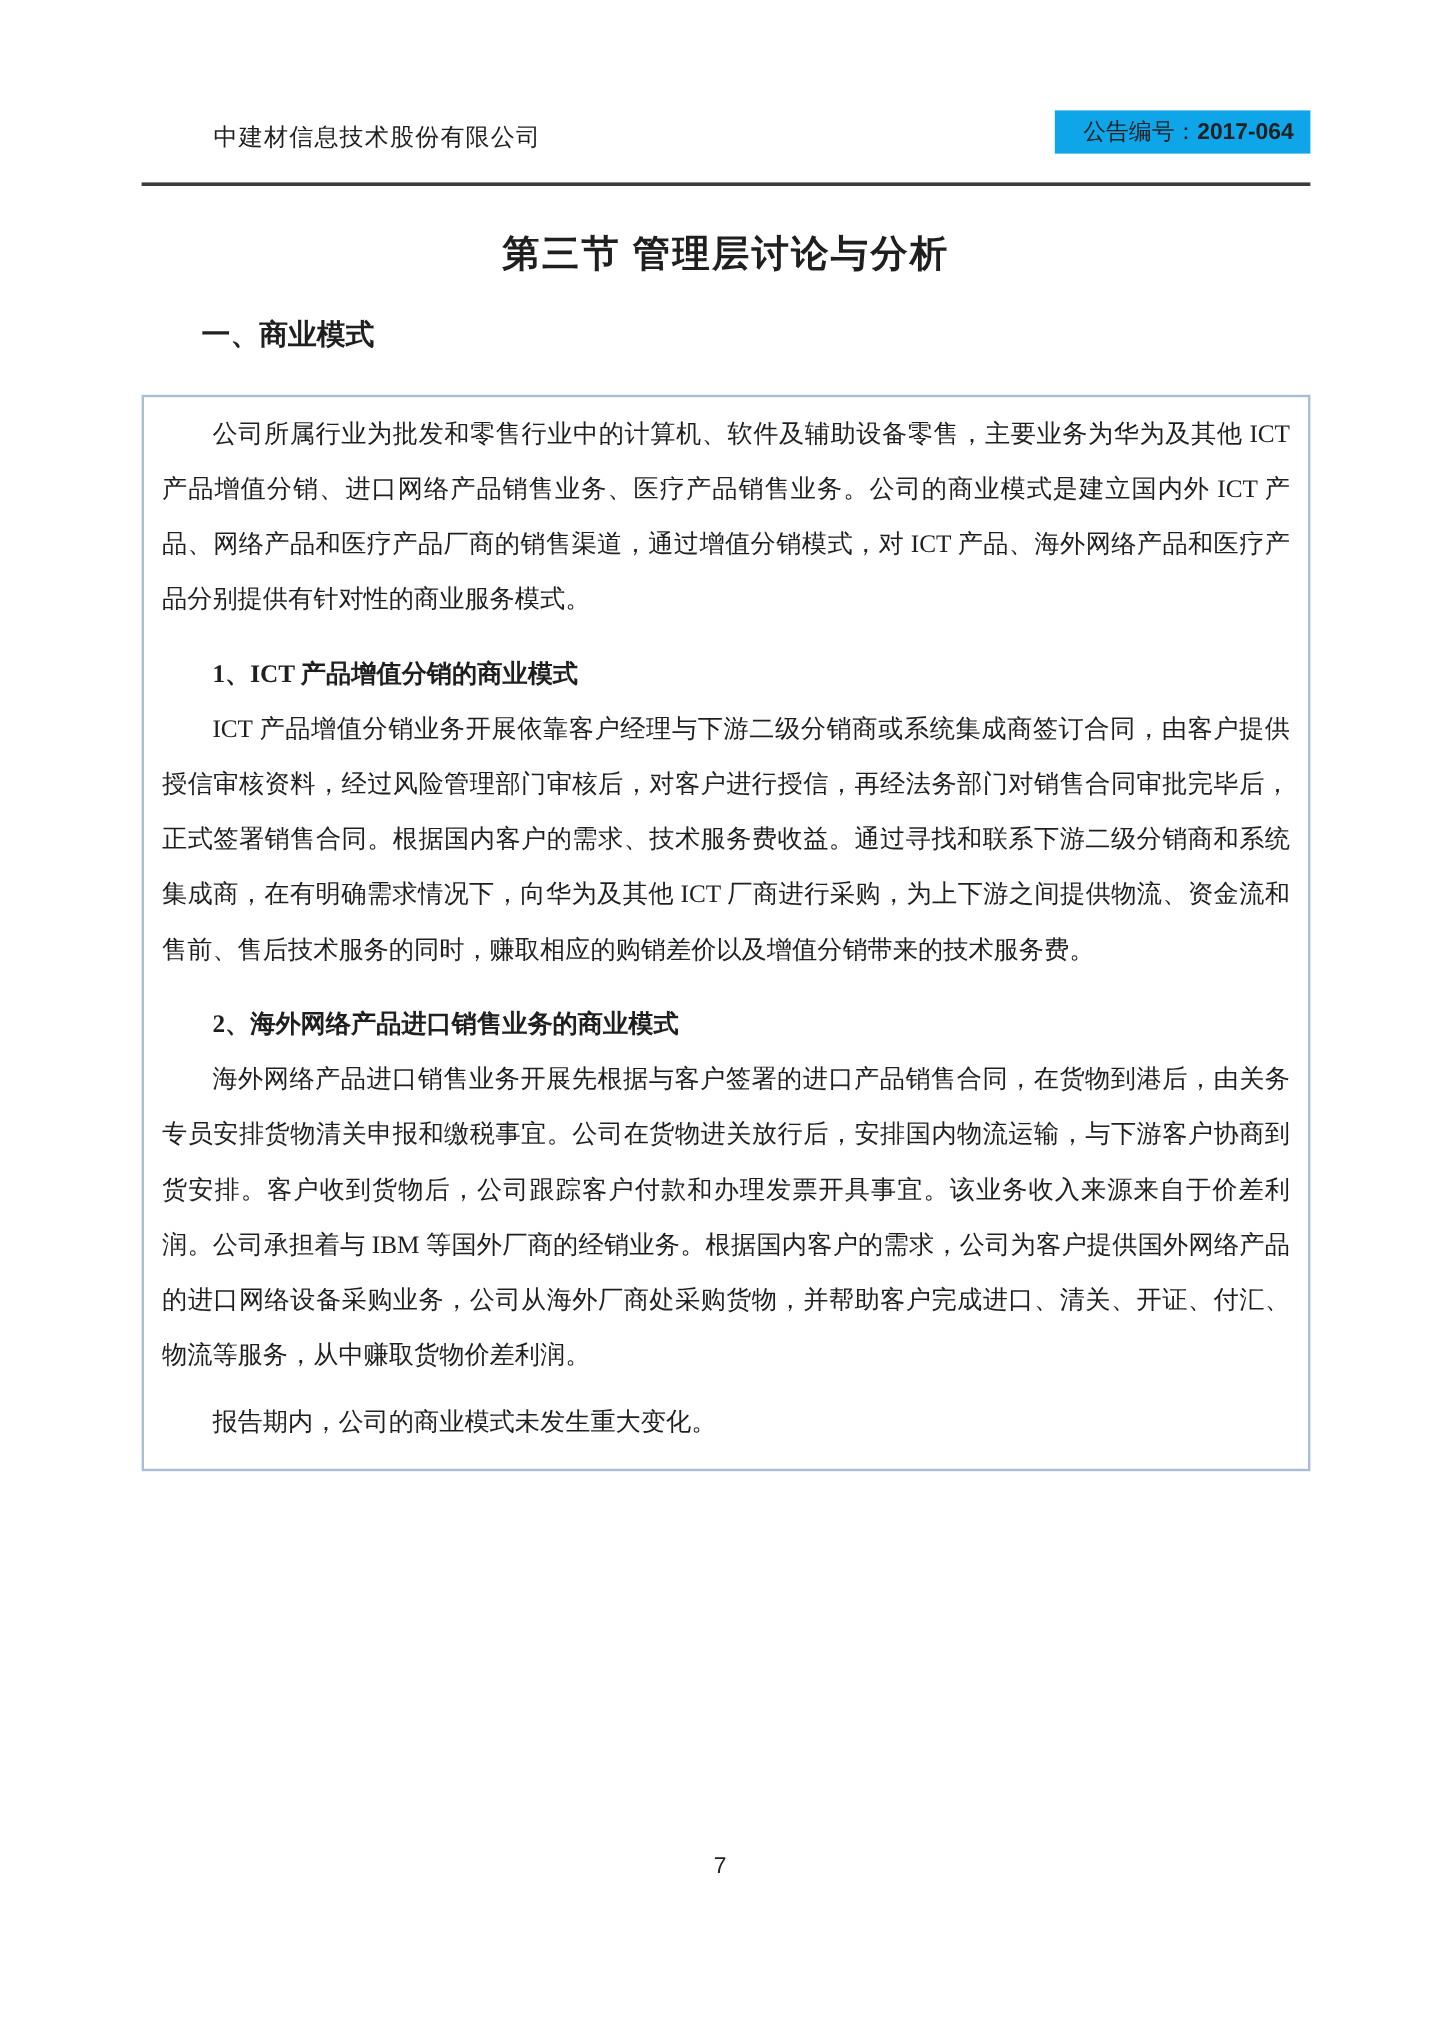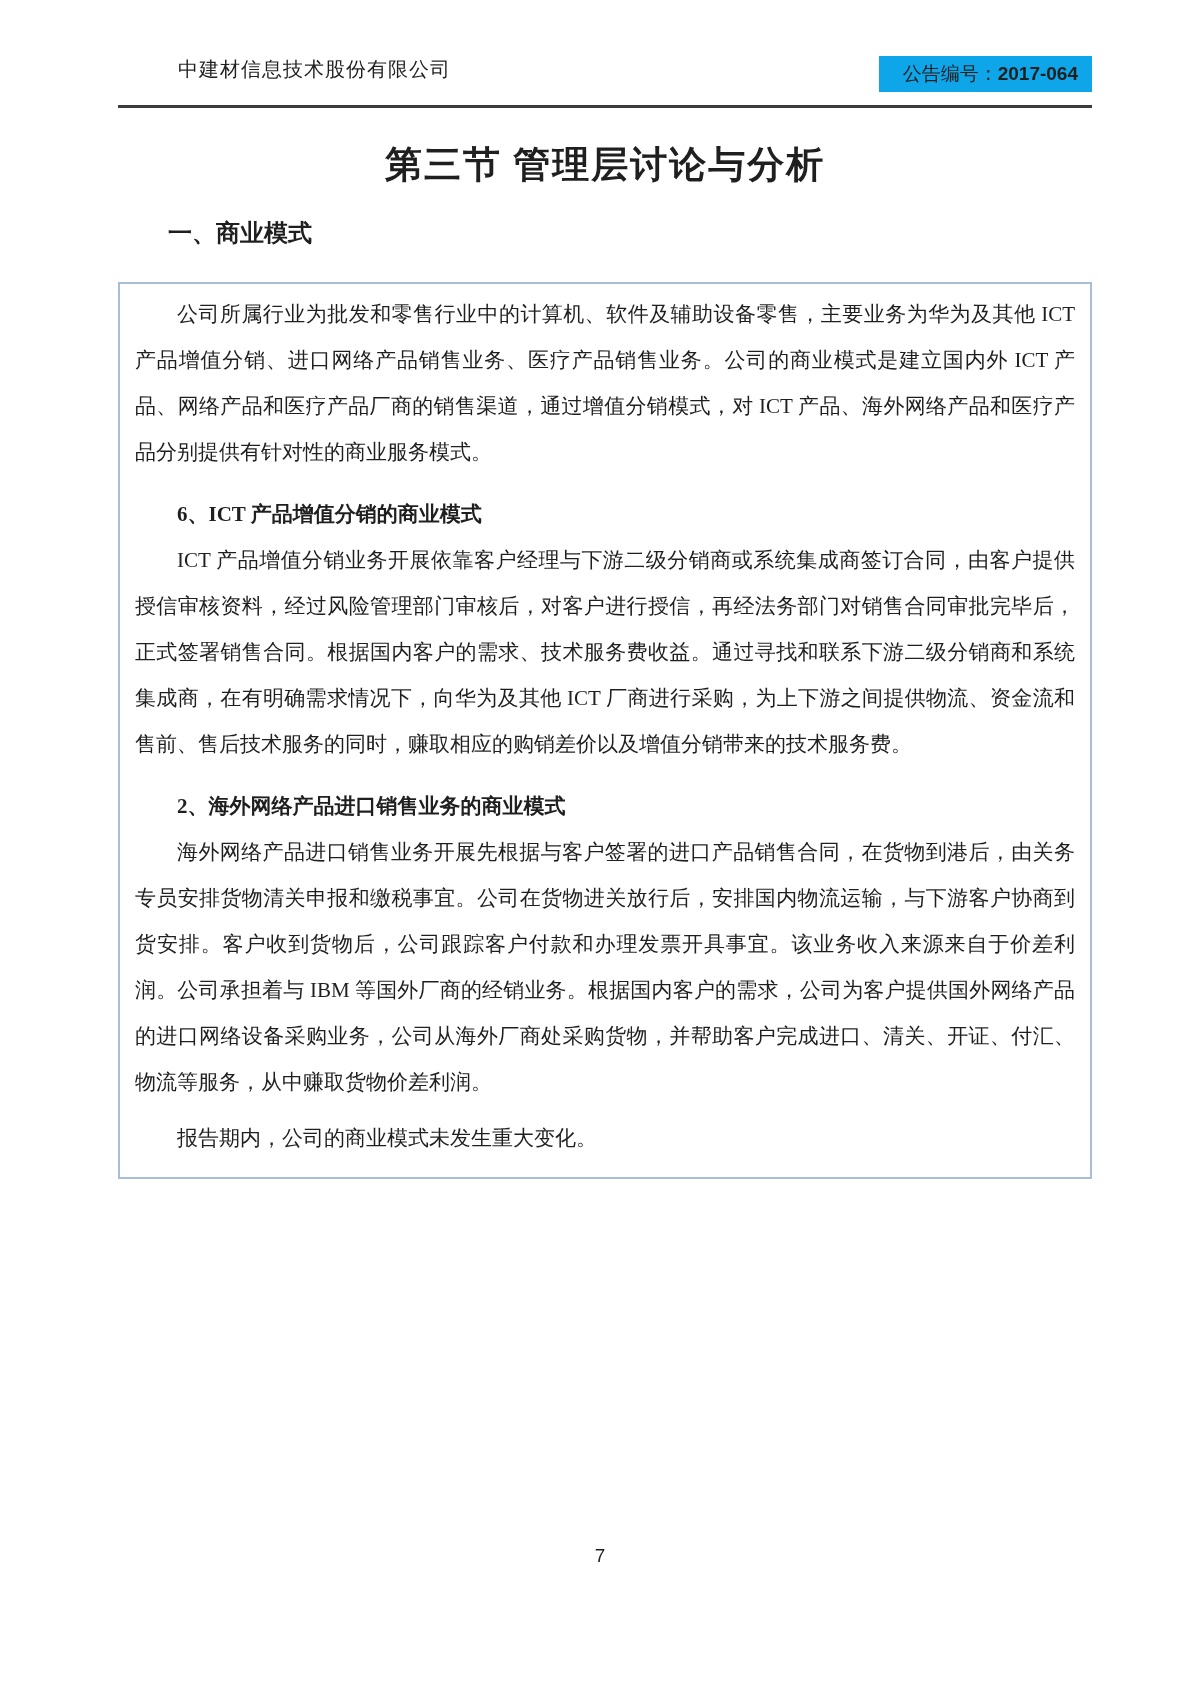--- a/index.html
+++ b/index.html
@@ -24,8 +24,10 @@
   .header-row {
     display: flex;
     justify-content: space-between;
+    align-items: flex-end;
     padding-top: 56px;
-    padding-bottom: 13px;
+    padding-bottom: 24px;
+    margin-top: 36px;
   }
   .company-name {
     margin-left: 60px;

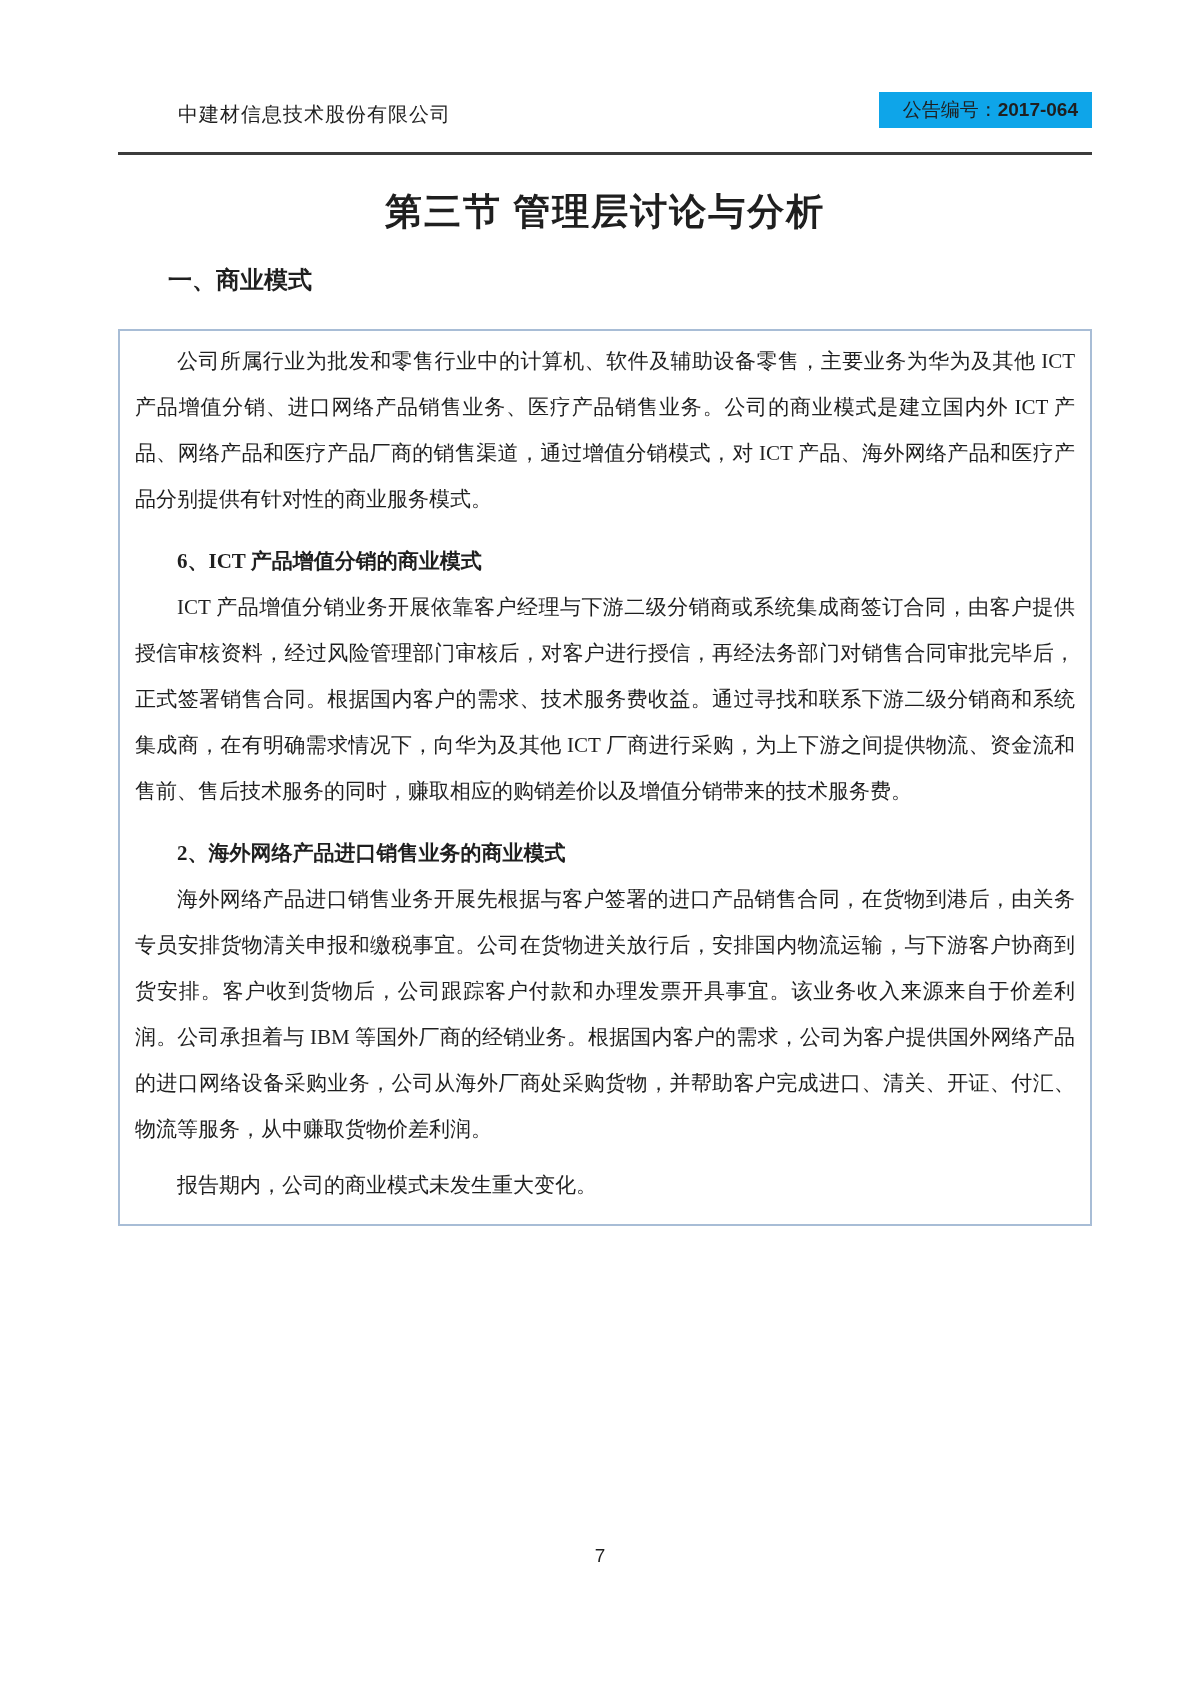--- a/index.html
+++ b/index.html
@@ -53,7 +53,7 @@
   .doc-title {
     margin-top: 36px;
     text-align: center;
-    font-size: 37px;
+    font-size: 31px;
     font-weight: bold;
     letter-spacing: 2px;
     line-height: 42px;

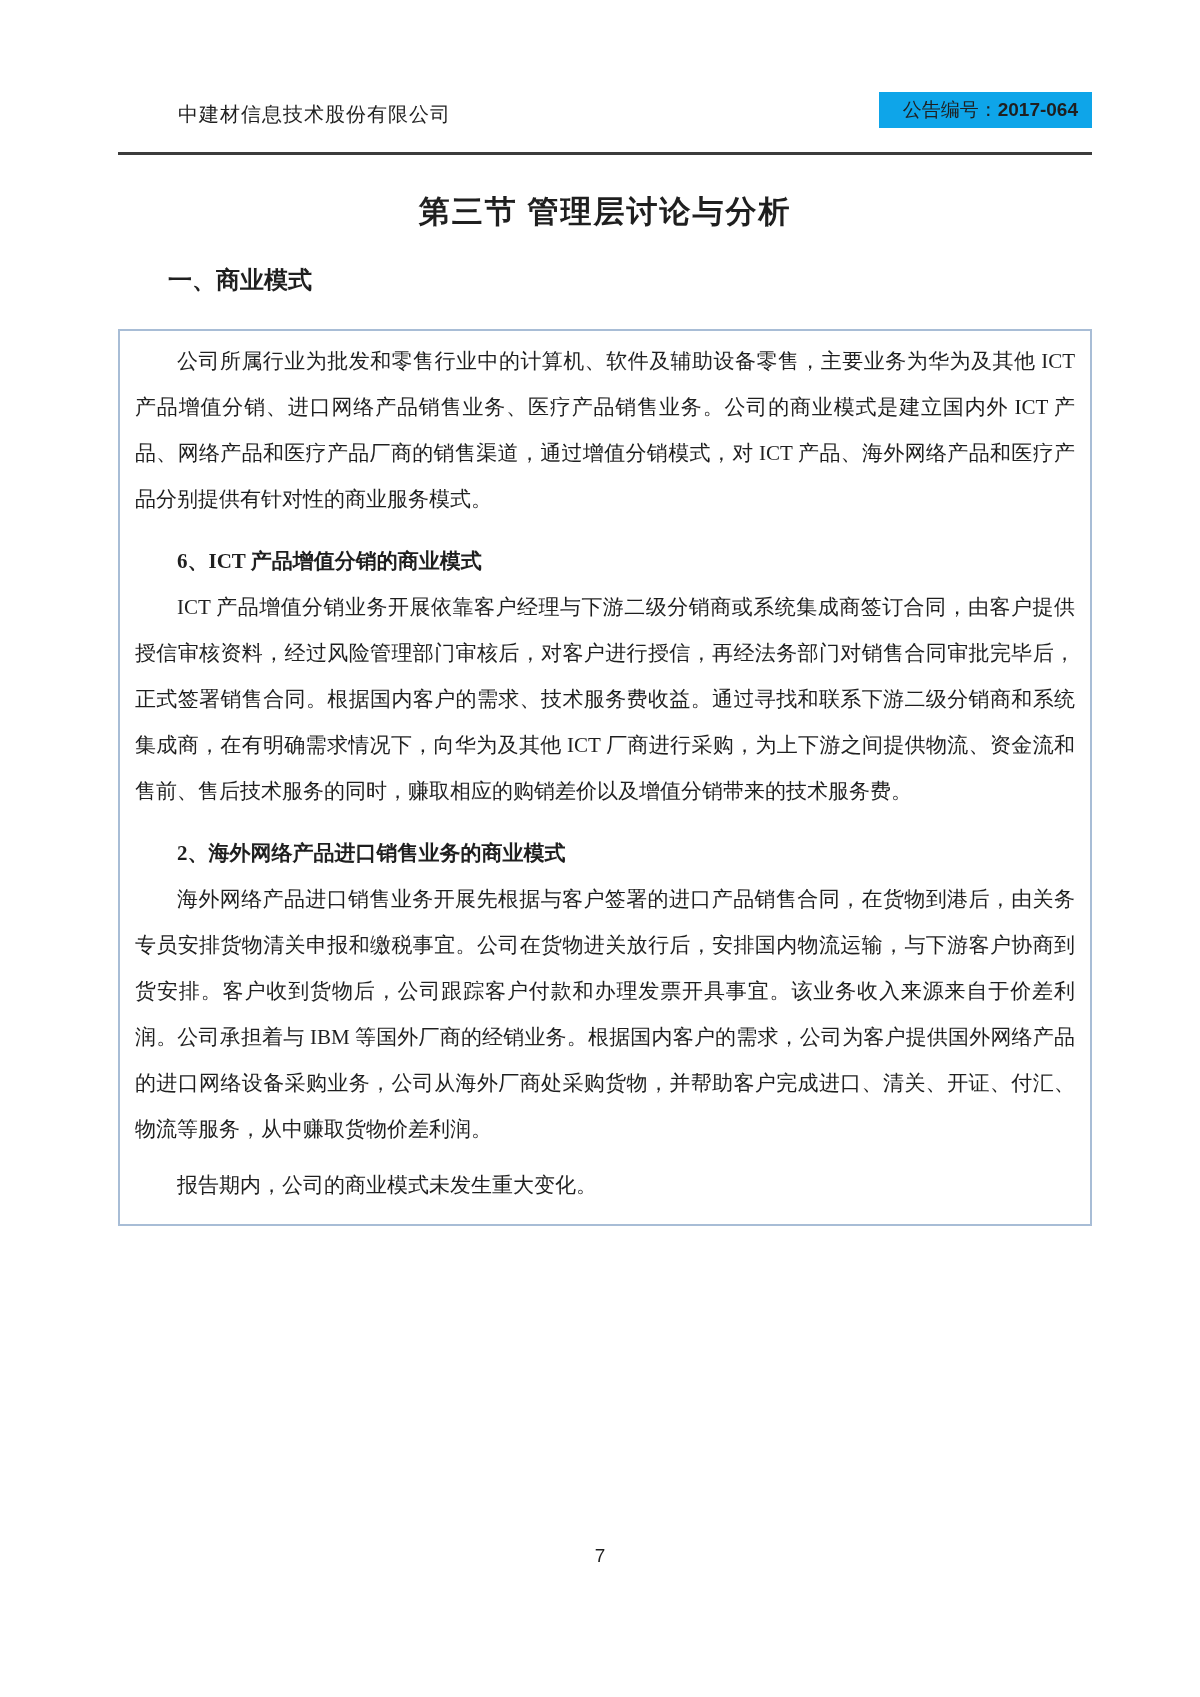--- a/index.html
+++ b/index.html
@@ -117,7 +117,7 @@
     <div class="doc-box">
       <p class="para">公司所属行业为批发和零售行业中的计算机、软件及辅助设备零售，主要业务为华为及其他 ICT 产品增值分销、进口网络产品销售业务、医疗产品销售业务。公司的商业模式是建立国内外 ICT 产品、网络产品和医疗产品厂商的销售渠道，通过增值分销模式，对 ICT 产品、海外网络产品和医疗产品分别提供有针对性的商业服务模式。</p>
 
-      <p class="para sub-heading">6、ICT 产品增值分销的商业模式</p>
+      <p class="para sub-heading">1、ICT 产品增值分销的商业模式</p>
       <p class="para">ICT 产品增值分销业务开展依靠客户经理与下游二级分销商或系统集成商签订合同，由客户提供授信审核资料，经过风险管理部门审核后，对客户进行授信，再经法务部门对销售合同审批完毕后，正式签署销售合同。根据国内客户的需求、技术服务费收益。通过寻找和联系下游二级分销商和系统集成商，在有明确需求情况下，向华为及其他 ICT 厂商进行采购，为上下游之间提供物流、资金流和售前、售后技术服务的同时，赚取相应的购销差价以及增值分销带来的技术服务费。</p>
 
       <p class="para sub-heading">2、海外网络产品进口销售业务的商业模式</p>

